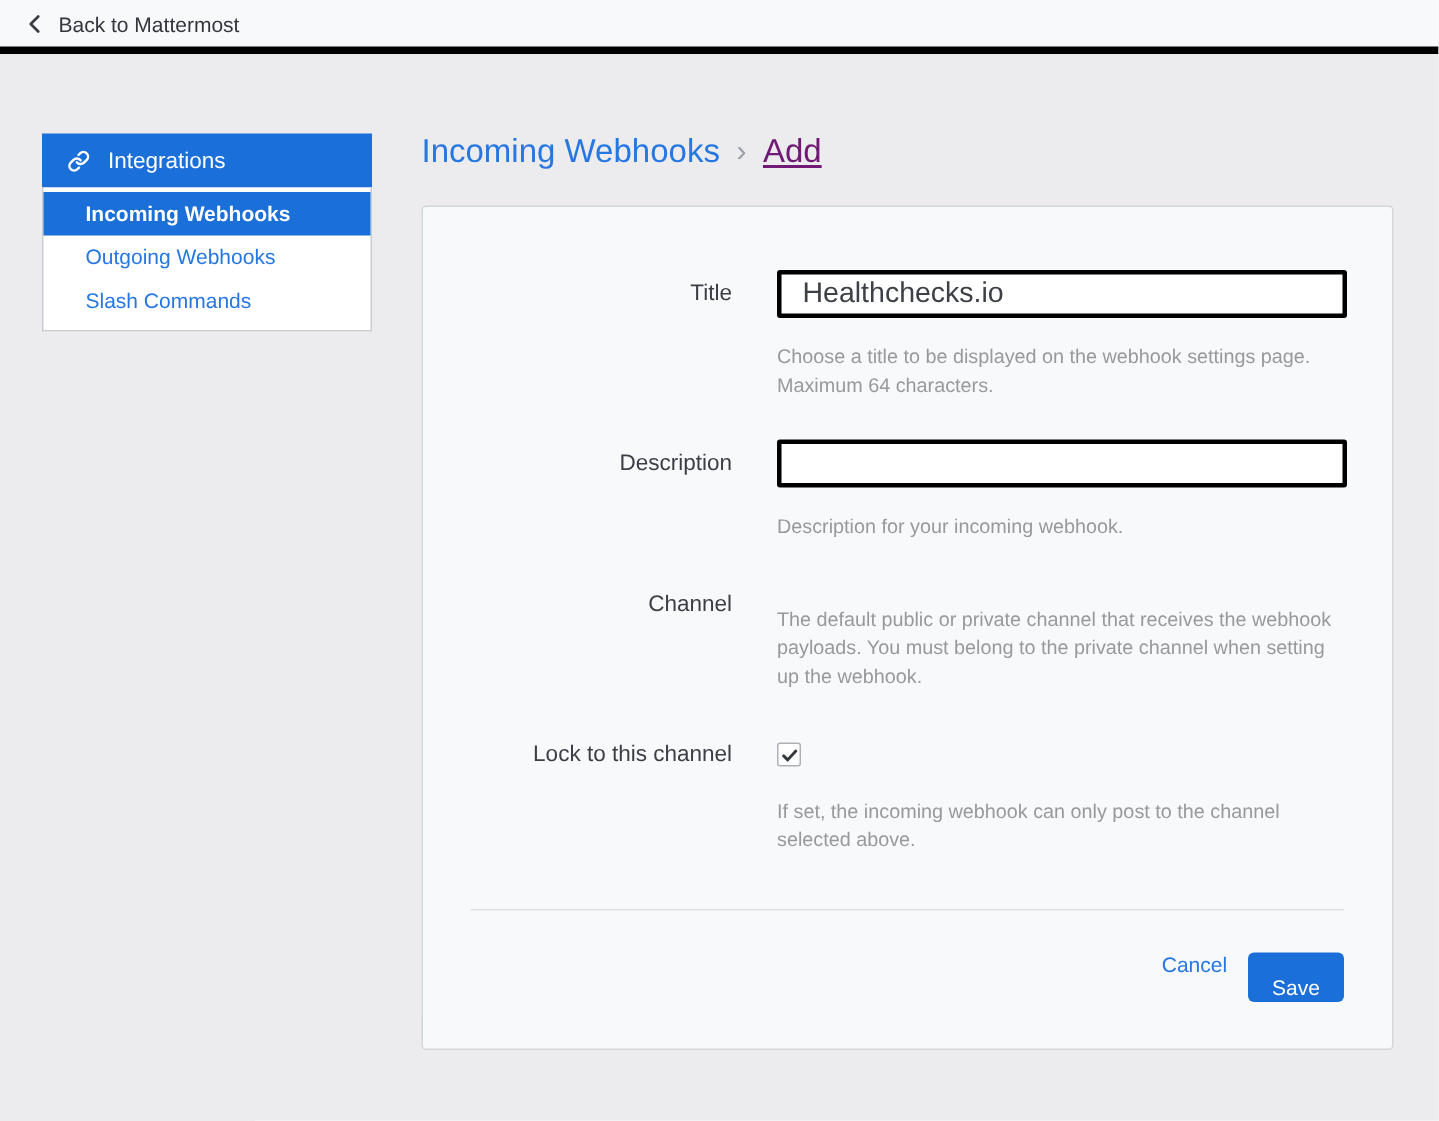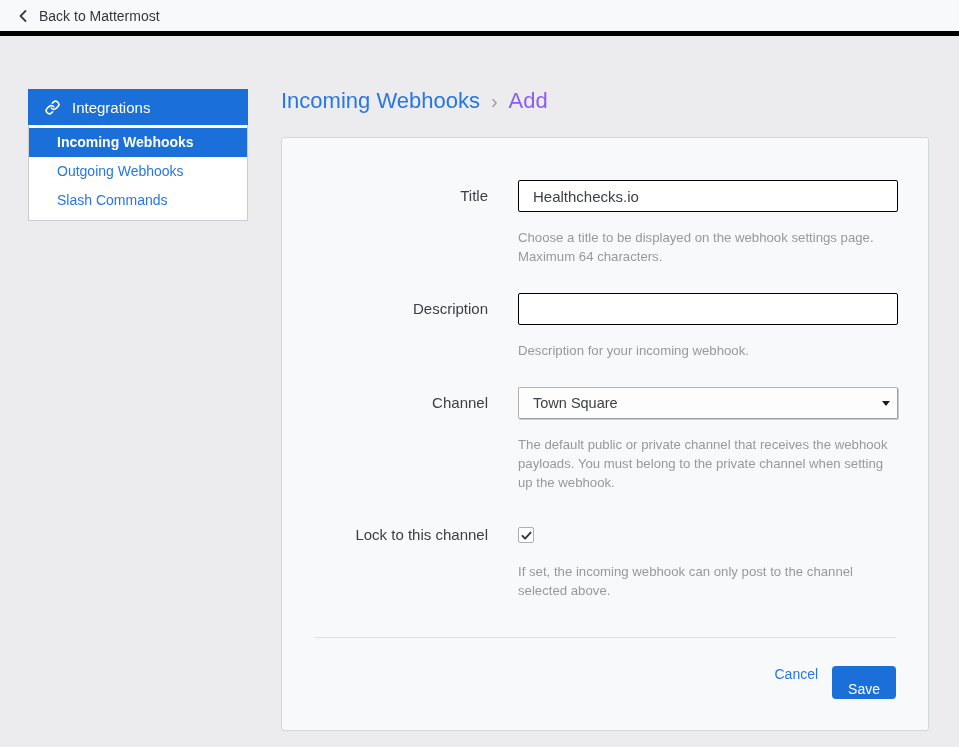--- a/index.html
+++ b/index.html
@@ -81,7 +81,7 @@
   }
   .breadcrumb .crumb-link { color: #2677e2; cursor: pointer; text-decoration: none; }
   .breadcrumb .crumb-sep { color: #9a9ea6; font-size: 20px; margin: 0 11px; }
-  .breadcrumb .crumb-current { color: #8b5cf6; }
+  .breadcrumb .crumb-current { color: #701a75; text-decoration: underline; }
 
   
   .card {

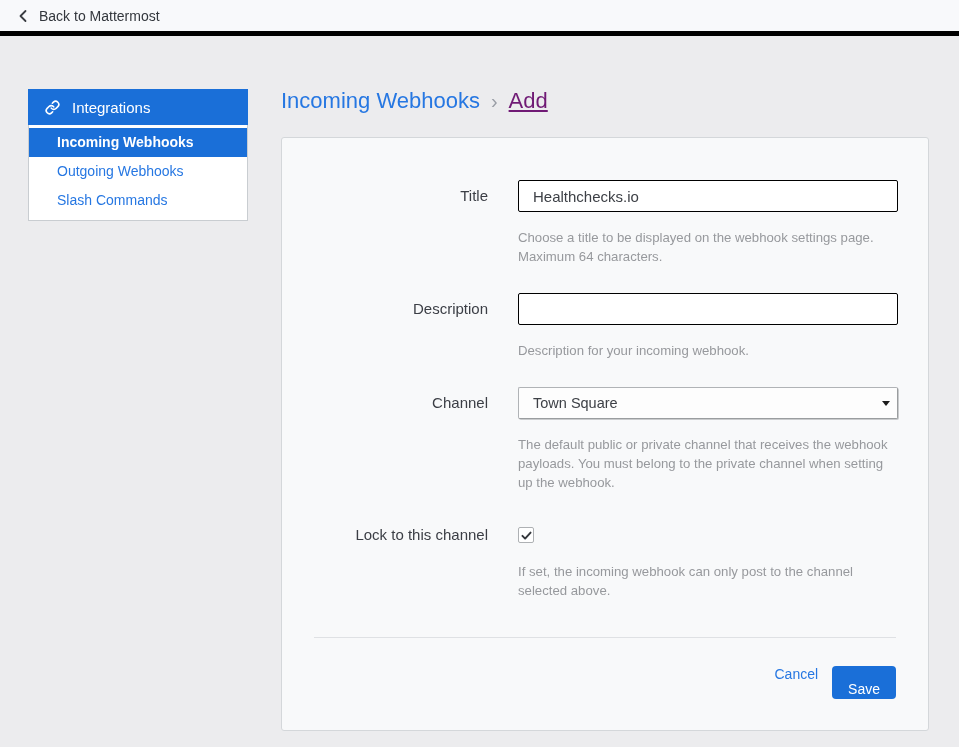--- a/index.html
+++ b/index.html
@@ -107,11 +107,11 @@
     width: 380px;
     height: 32px;
     background: #ffffff;
-    border: 1px solid #000000;
+    border: 3px solid #000000;
     border-radius: 2px;
     padding: 0 14px;
     font-family: "Liberation Sans", sans-serif;
-    font-size: 15px;
+    font-size: 19px;
     color: #3d4046;
     outline: none;
   }

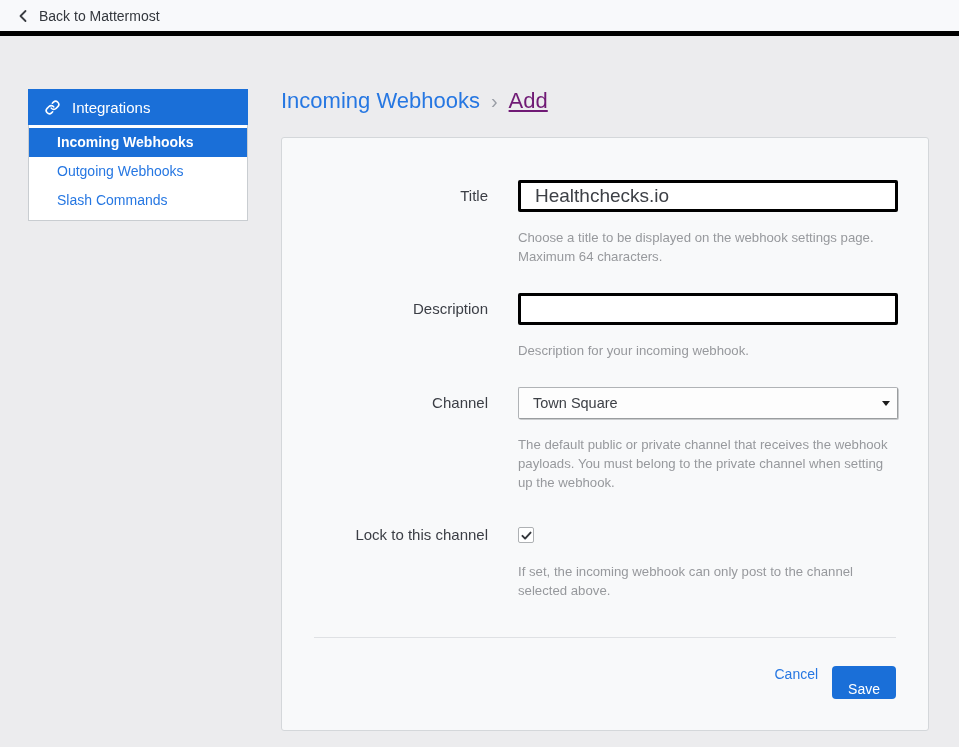--- a/index.html
+++ b/index.html
@@ -255,10 +255,6 @@
     <div class="form-row">
       <div class="label-col">Channel</div>
       <div class="control-col">
-        <div class="select-box">
-          <span>Town Square</span>
-          <span class="select-caret"></span>
-        </div>
         <div class="help">The default public or private channel that receives the webhook payloads. You must belong to the private channel when setting up the webhook.</div>
       </div>
     </div>

